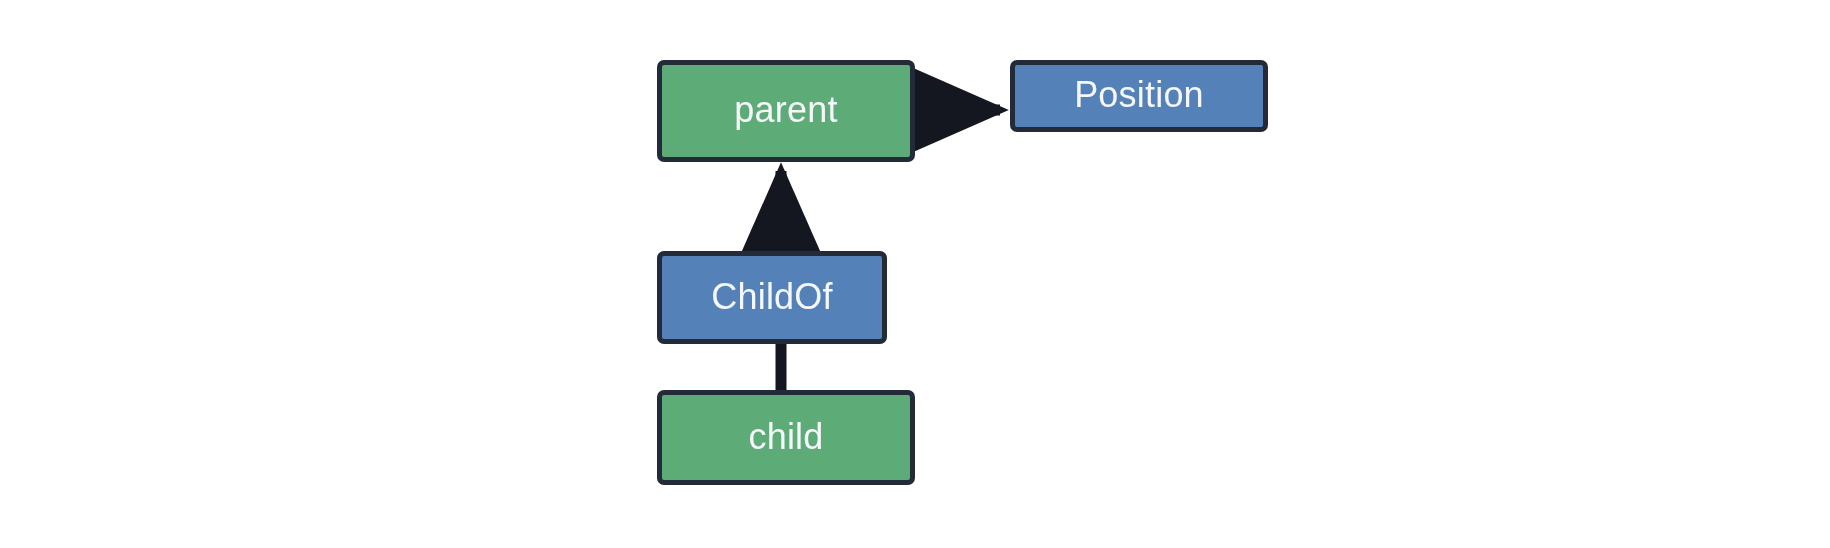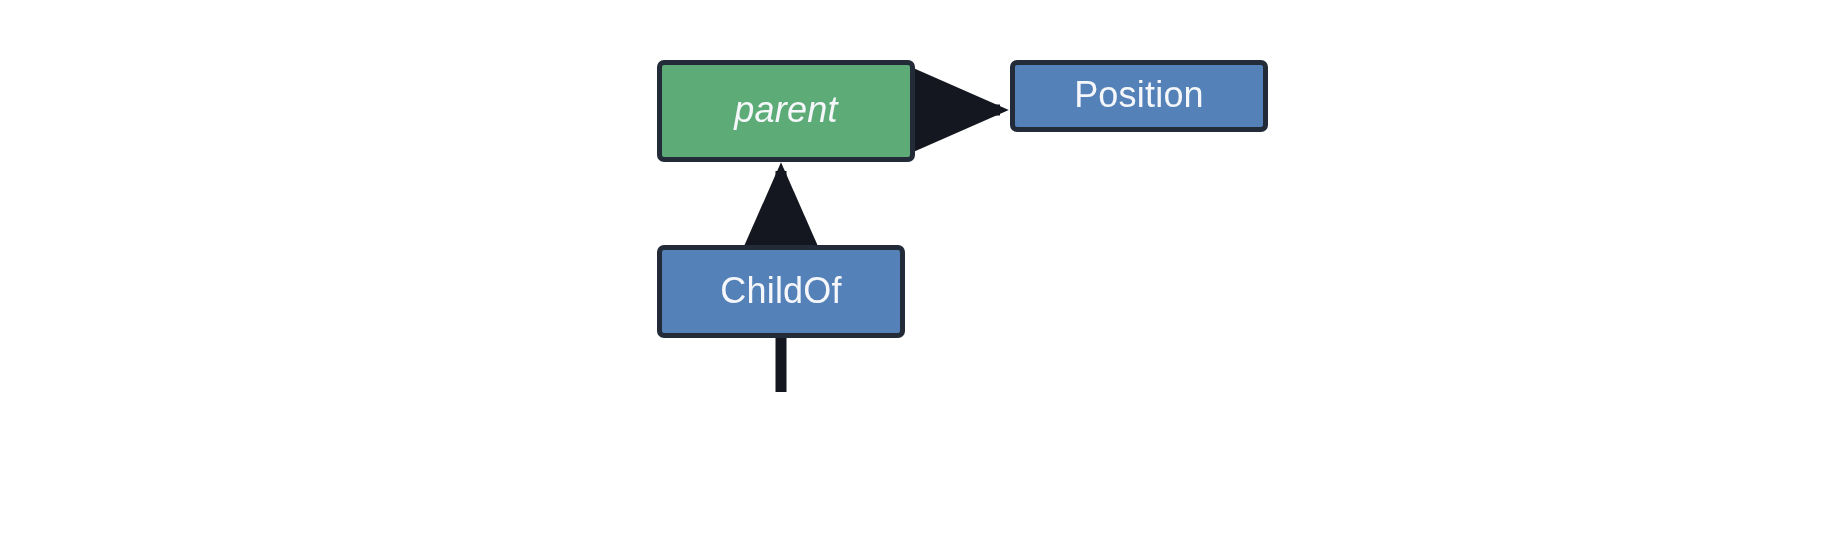--- a/index.html
+++ b/index.html
@@ -42,7 +42,6 @@
   }
   .node-entity {
     background: #5dab77;
-    font-style: italic;
   }
   .node-component {
     background: #5482b8;

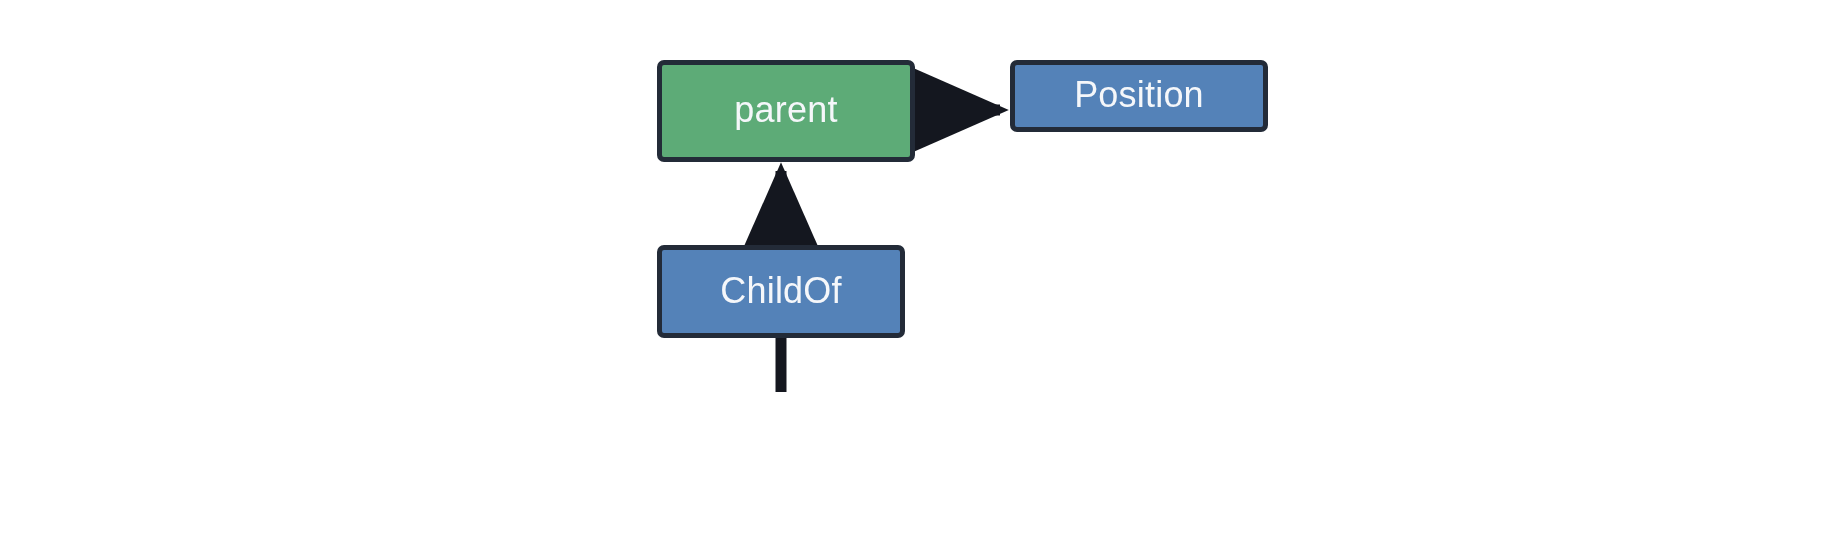--- a/index.html
+++ b/index.html
@@ -87,7 +87,7 @@
     <span class="node-label">Position</span>
   </div>
 
-  <div class="node node-component" style="left:657px; top:245px; width:248px; height:93px;align-items:center;">
+  <div class="node node-component" style="left:657px; top:251px; width:230px; height:93px;align-items:center;">
     <span class="node-label">ChildOf</span>
   </div>
 

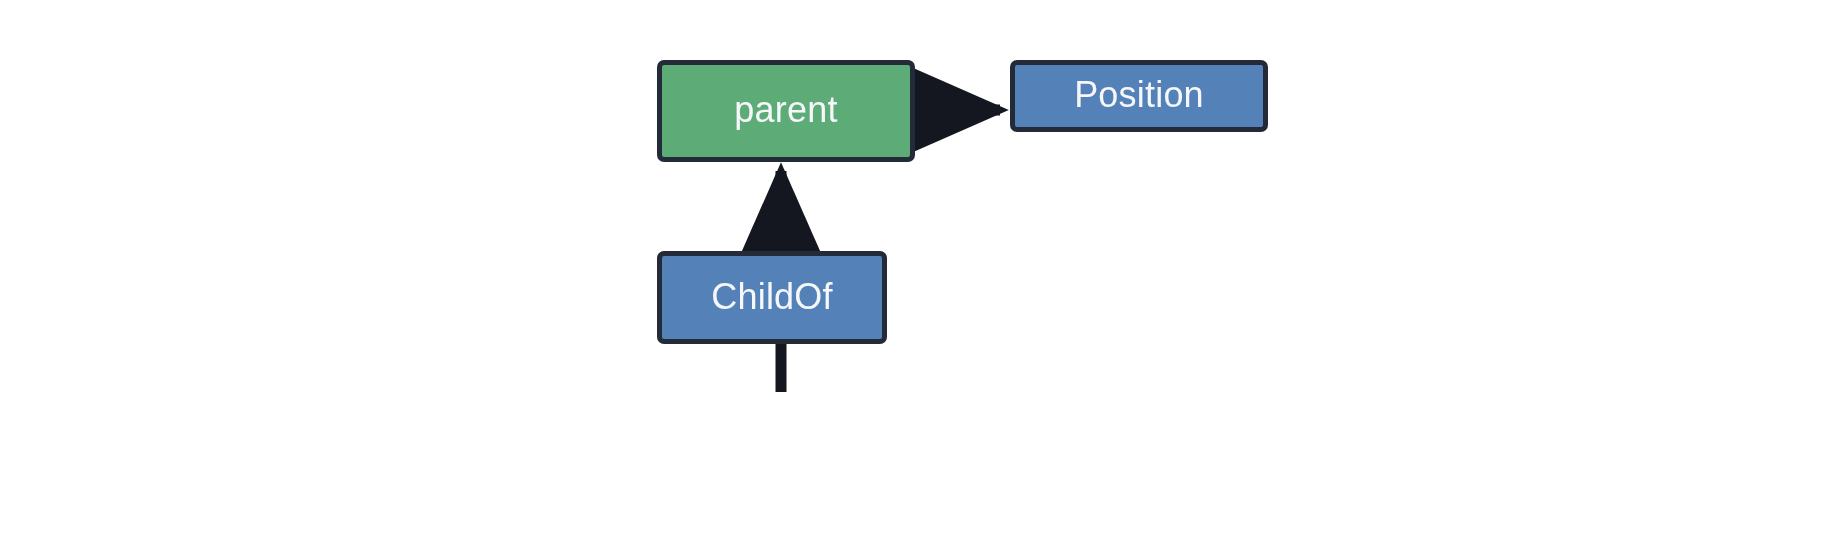--- a/index.html
+++ b/index.html
@@ -91,6 +91,9 @@
     <span class="node-label">ChildOf</span>
   </div>
 
+  <div class="node node-entity" style="left:657px; top:390px; width:258px; height:95px;">
+    <span class="node-label">child</span>
+  </div>
 
 </div>
 

